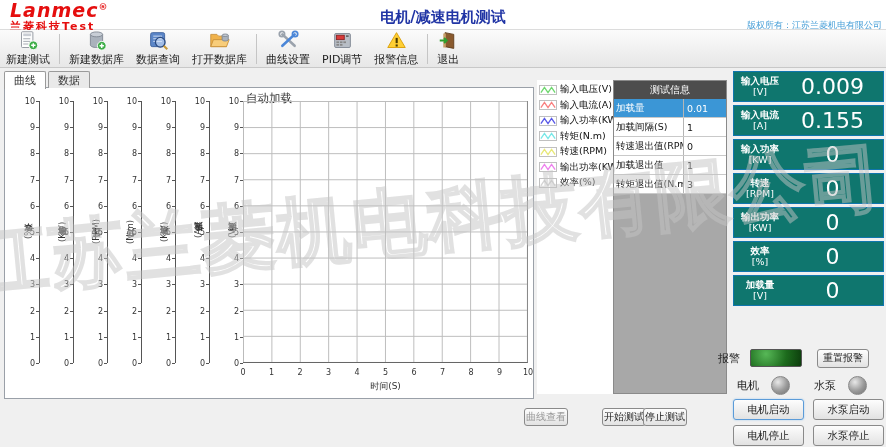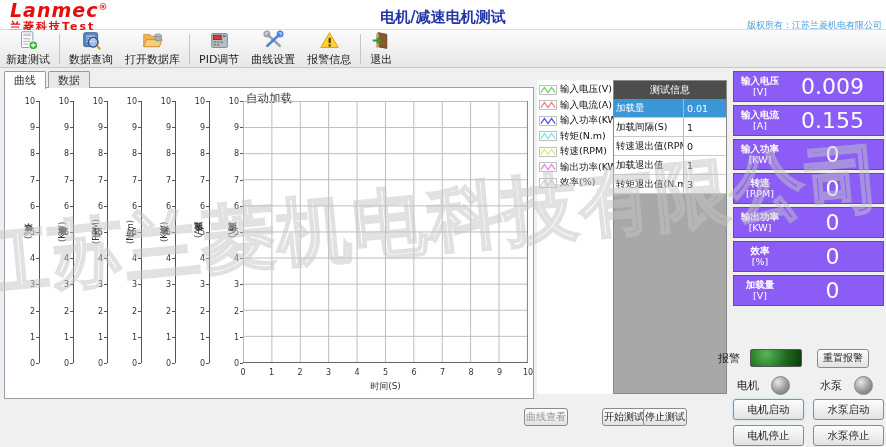--- a/index.html
+++ b/index.html
@@ -138,6 +138,15 @@
         <span class="tool-label">新建测试</span>
       </div>
       <div class="tool-sep"></div>
+      <div class="tool-btn">
+        <span><svg viewBox="0 0 24 24" width="21" height="21">
+            <path d="M5 5v12c0 1.7 3 3 7 3s7-1.3 7-3V5" fill="#aab2bc" stroke="#7d8590"></path>
+            <ellipse cx="12" cy="5" rx="7" ry="2.8" fill="#c8ced6" stroke="#7d8590"></ellipse>
+            <circle cx="18" cy="18" r="5" fill="#3fae49" stroke="#fff"></circle>
+            <path d="M18 15.5v5M15.5 18h5" stroke="#fff" stroke-width="1.6"></path>
+          </svg></span>
+        <span class="tool-label">新建数据库</span>
+      </div>
       <div class="tool-btn">
         <span><svg viewBox="0 0 24 24" width="21" height="21">
             <rect x="3" y="3" width="16" height="16" rx="2" fill="#5b86c8" stroke="#3a5f9a"></rect>

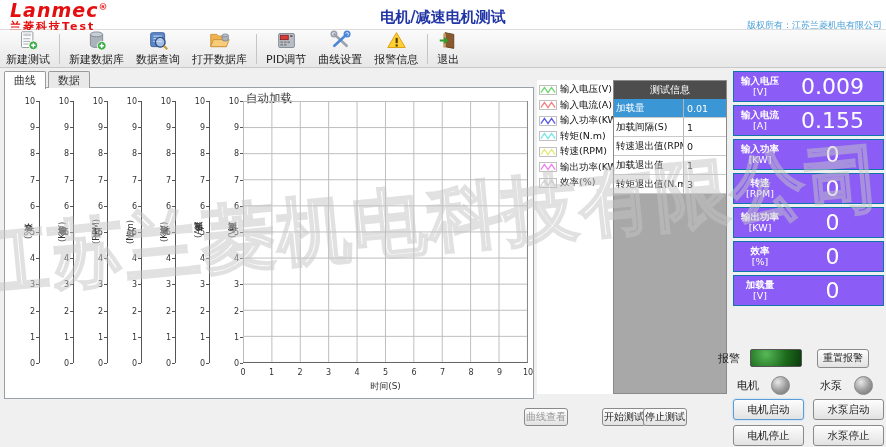--- a/index.html
+++ b/index.html
@@ -168,6 +168,15 @@
       <div class="tool-sep"></div>
       <div class="tool-btn">
         <span><svg viewBox="0 0 24 24" width="21" height="21">
+            <path d="M5 5l14 13" stroke="#9aa2ac" stroke-width="3" stroke-linecap="round"></path>
+            <circle cx="4.5" cy="4.5" r="3" fill="none" stroke="#9aa2ac" stroke-width="2"></circle>
+            <path d="M19 5L5 18" stroke="#4a86d8" stroke-width="3" stroke-linecap="round"></path>
+            <circle cx="19.5" cy="4.5" r="3" fill="none" stroke="#4a86d8" stroke-width="2"></circle>
+          </svg></span>
+        <span class="tool-label">曲线设置</span>
+      </div>
+      <div class="tool-btn">
+        <span><svg viewBox="0 0 24 24" width="21" height="21">
             <rect x="3" y="4" width="18" height="16" rx="1.5" fill="#b8bec6" stroke="#7d8590"></rect>
             <rect x="5" y="6" width="9" height="5" fill="#d83a3a" stroke="#8a2020"></rect>
             <rect x="16" y="6" width="3" height="2" fill="#666"></rect>
@@ -178,15 +187,6 @@
             <rect x="9" y="16" width="3" height="2" fill="#888"></rect>
           </svg></span>
         <span class="tool-label">PID调节</span>
-      </div>
-      <div class="tool-btn">
-        <span><svg viewBox="0 0 24 24" width="21" height="21">
-            <path d="M5 5l14 13" stroke="#9aa2ac" stroke-width="3" stroke-linecap="round"></path>
-            <circle cx="4.5" cy="4.5" r="3" fill="none" stroke="#9aa2ac" stroke-width="2"></circle>
-            <path d="M19 5L5 18" stroke="#4a86d8" stroke-width="3" stroke-linecap="round"></path>
-            <circle cx="19.5" cy="4.5" r="3" fill="none" stroke="#4a86d8" stroke-width="2"></circle>
-          </svg></span>
-        <span class="tool-label">曲线设置</span>
       </div>
       <div class="tool-btn">
         <span><svg viewBox="0 0 24 24" width="21" height="21">

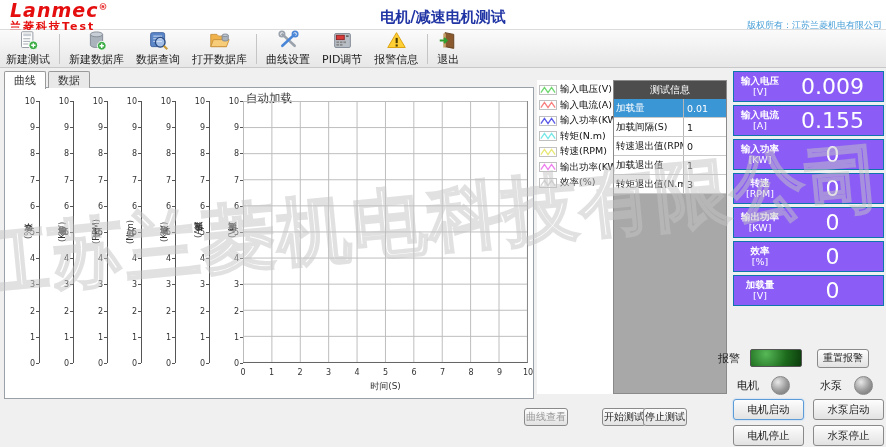--- a/index.html
+++ b/index.html
@@ -81,7 +81,7 @@
 
   
   .right { position:absolute; left:733px; top:71px; width:151px; z-index:2; }
-  .tile { height:31px; margin-bottom:3px; background:#8b5cf6; border:1px solid #0f76ad;
+  .tile { height:31px; margin-bottom:3px; background:#0f766e; border:1px solid #0f76ad;
           display:flex; align-items:center; }
   .tile-name { width:52px; color:#fff; text-align:center; line-height:1.15; }
   .tile-name .n { display:block; font-size:9.5px; font-weight:bold; }

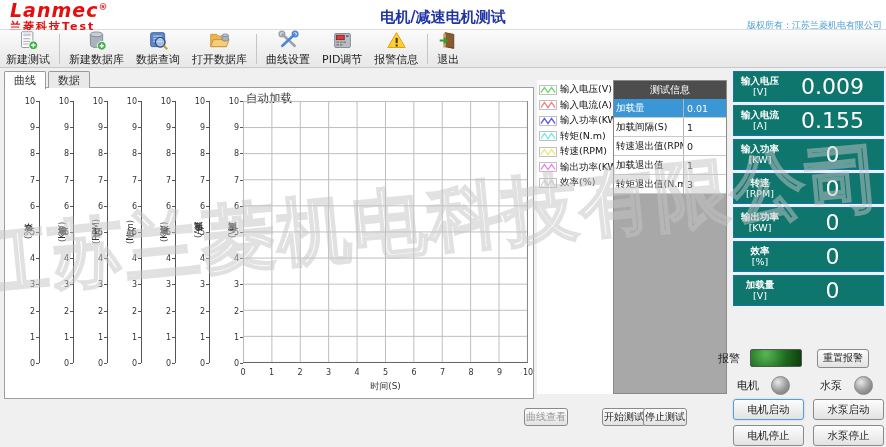--- a/index.html
+++ b/index.html
@@ -548,7 +548,7 @@
   <div class="device-row">
     <div class="device-label" style="margin-left:4px;">电机</div>
     <div class="led-circle" style="margin-left:12px;"></div>
-    <div class="device-label" style="margin-left:30px;">水泵</div>
+    <div class="device-label" style="margin-left:24px;">水泵</div>
     <div class="led-circle" style="margin-left:12px;"></div>
   </div>
 

